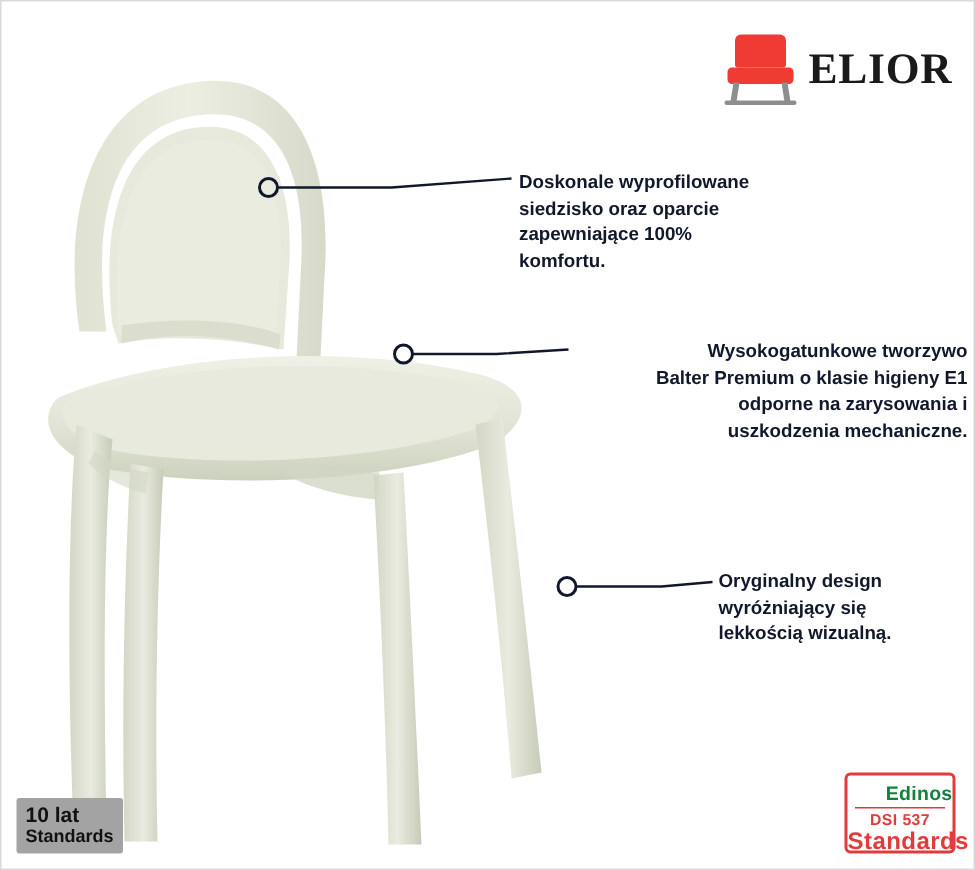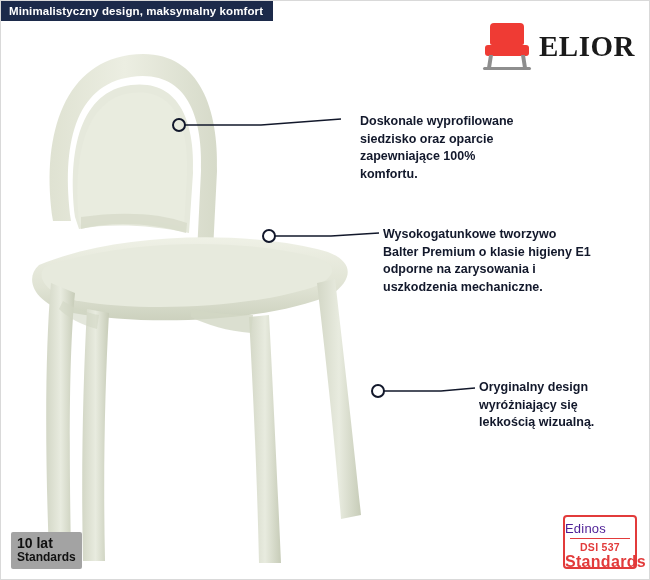--- a/index.html
+++ b/index.html
@@ -241,7 +241,6 @@
     </svg>
   </div>
 
-  <div class="banner">Minimalistyczny design, maksymalny komfort</div>
 
   <div class="brand">
     <div class="chair-logo">

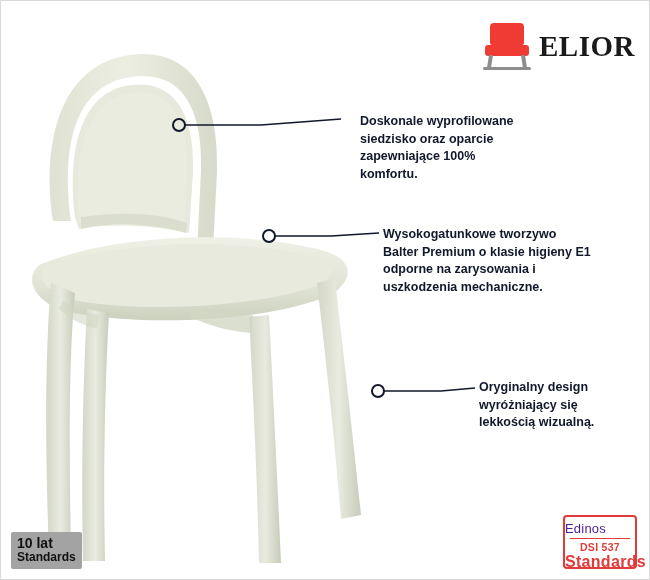--- a/index.html
+++ b/index.html
@@ -123,7 +123,7 @@
     line-height: 17.5px;
     white-space: pre-line;
   }
-  .callout-1 { left: 359px; top: 112px; width: 290px; }
+  .callout-1 { left: 345px; top: 112px; width: 290px; }
   .callout-2 { left: 382px; top: 225px; width: 262px; }
   .callout-3 { left: 478px; top: 378px; width: 170px; }
 

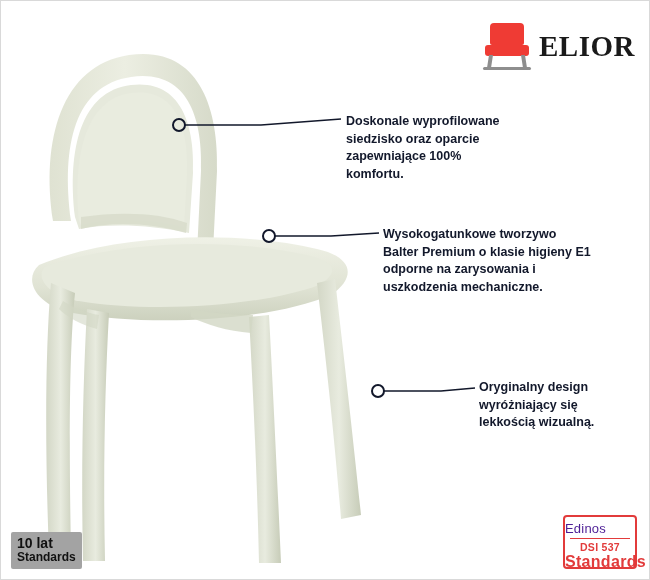--- a/index.html
+++ b/index.html
@@ -124,7 +124,7 @@
     white-space: pre-line;
   }
   .callout-1 { left: 345px; top: 112px; width: 290px; }
-  .callout-2 { left: 382px; top: 225px; width: 262px; }
+  .callout-2 { left: 382px; top: 225px; width: 262px; text-align: right; }
   .callout-3 { left: 478px; top: 378px; width: 170px; }
 
   

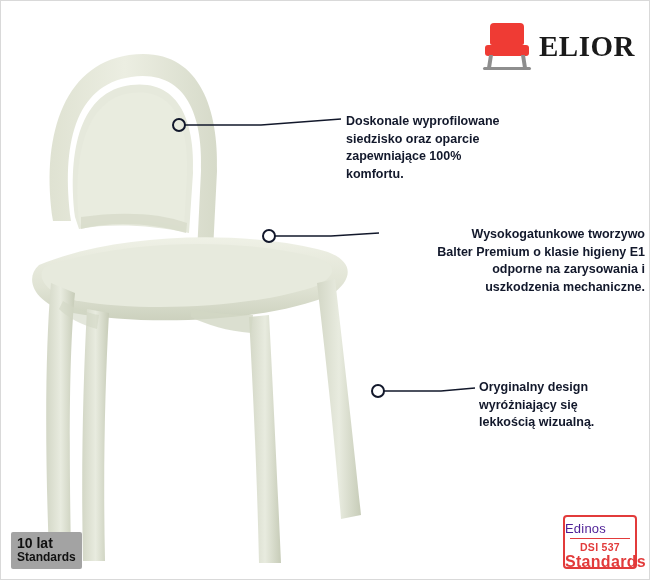--- a/index.html
+++ b/index.html
@@ -157,10 +157,10 @@
     background: #ffffff;
   }
   .badge-edinos .e-top {
-    color: #4c1d95;
+    color: #15803d;
     font-size: 13px;
-    font-weight: normal;
-    text-align: left;
+    font-weight: bold;
+    text-align: right;
     margin-top: 4px;
     letter-spacing: .2px;
   }

